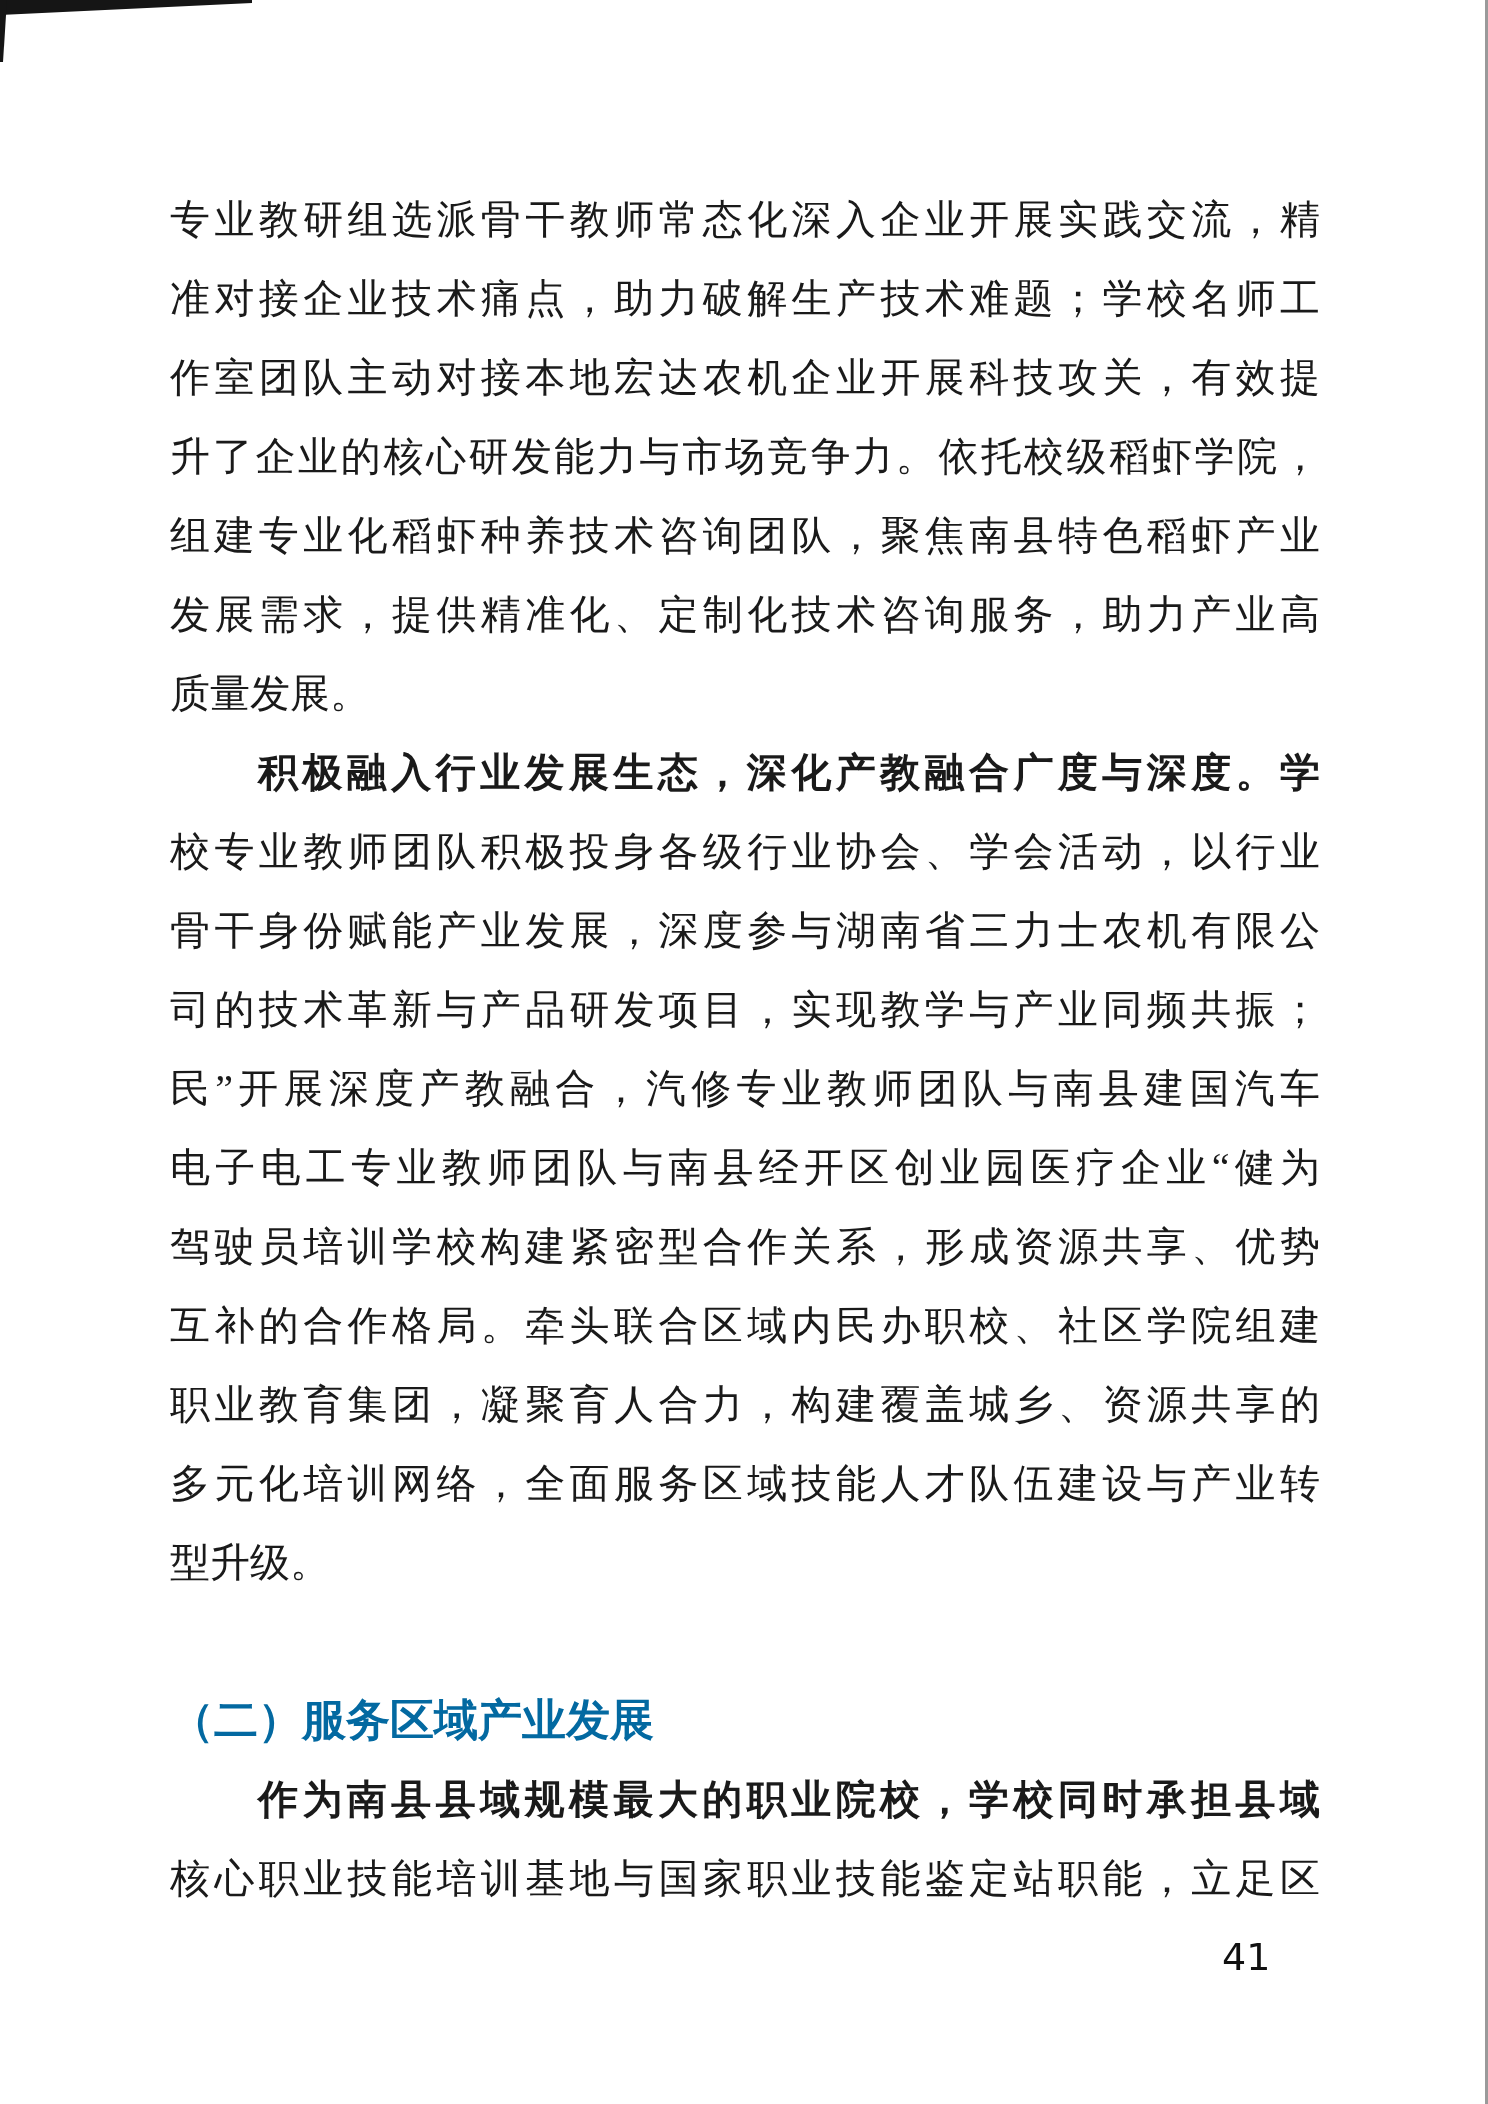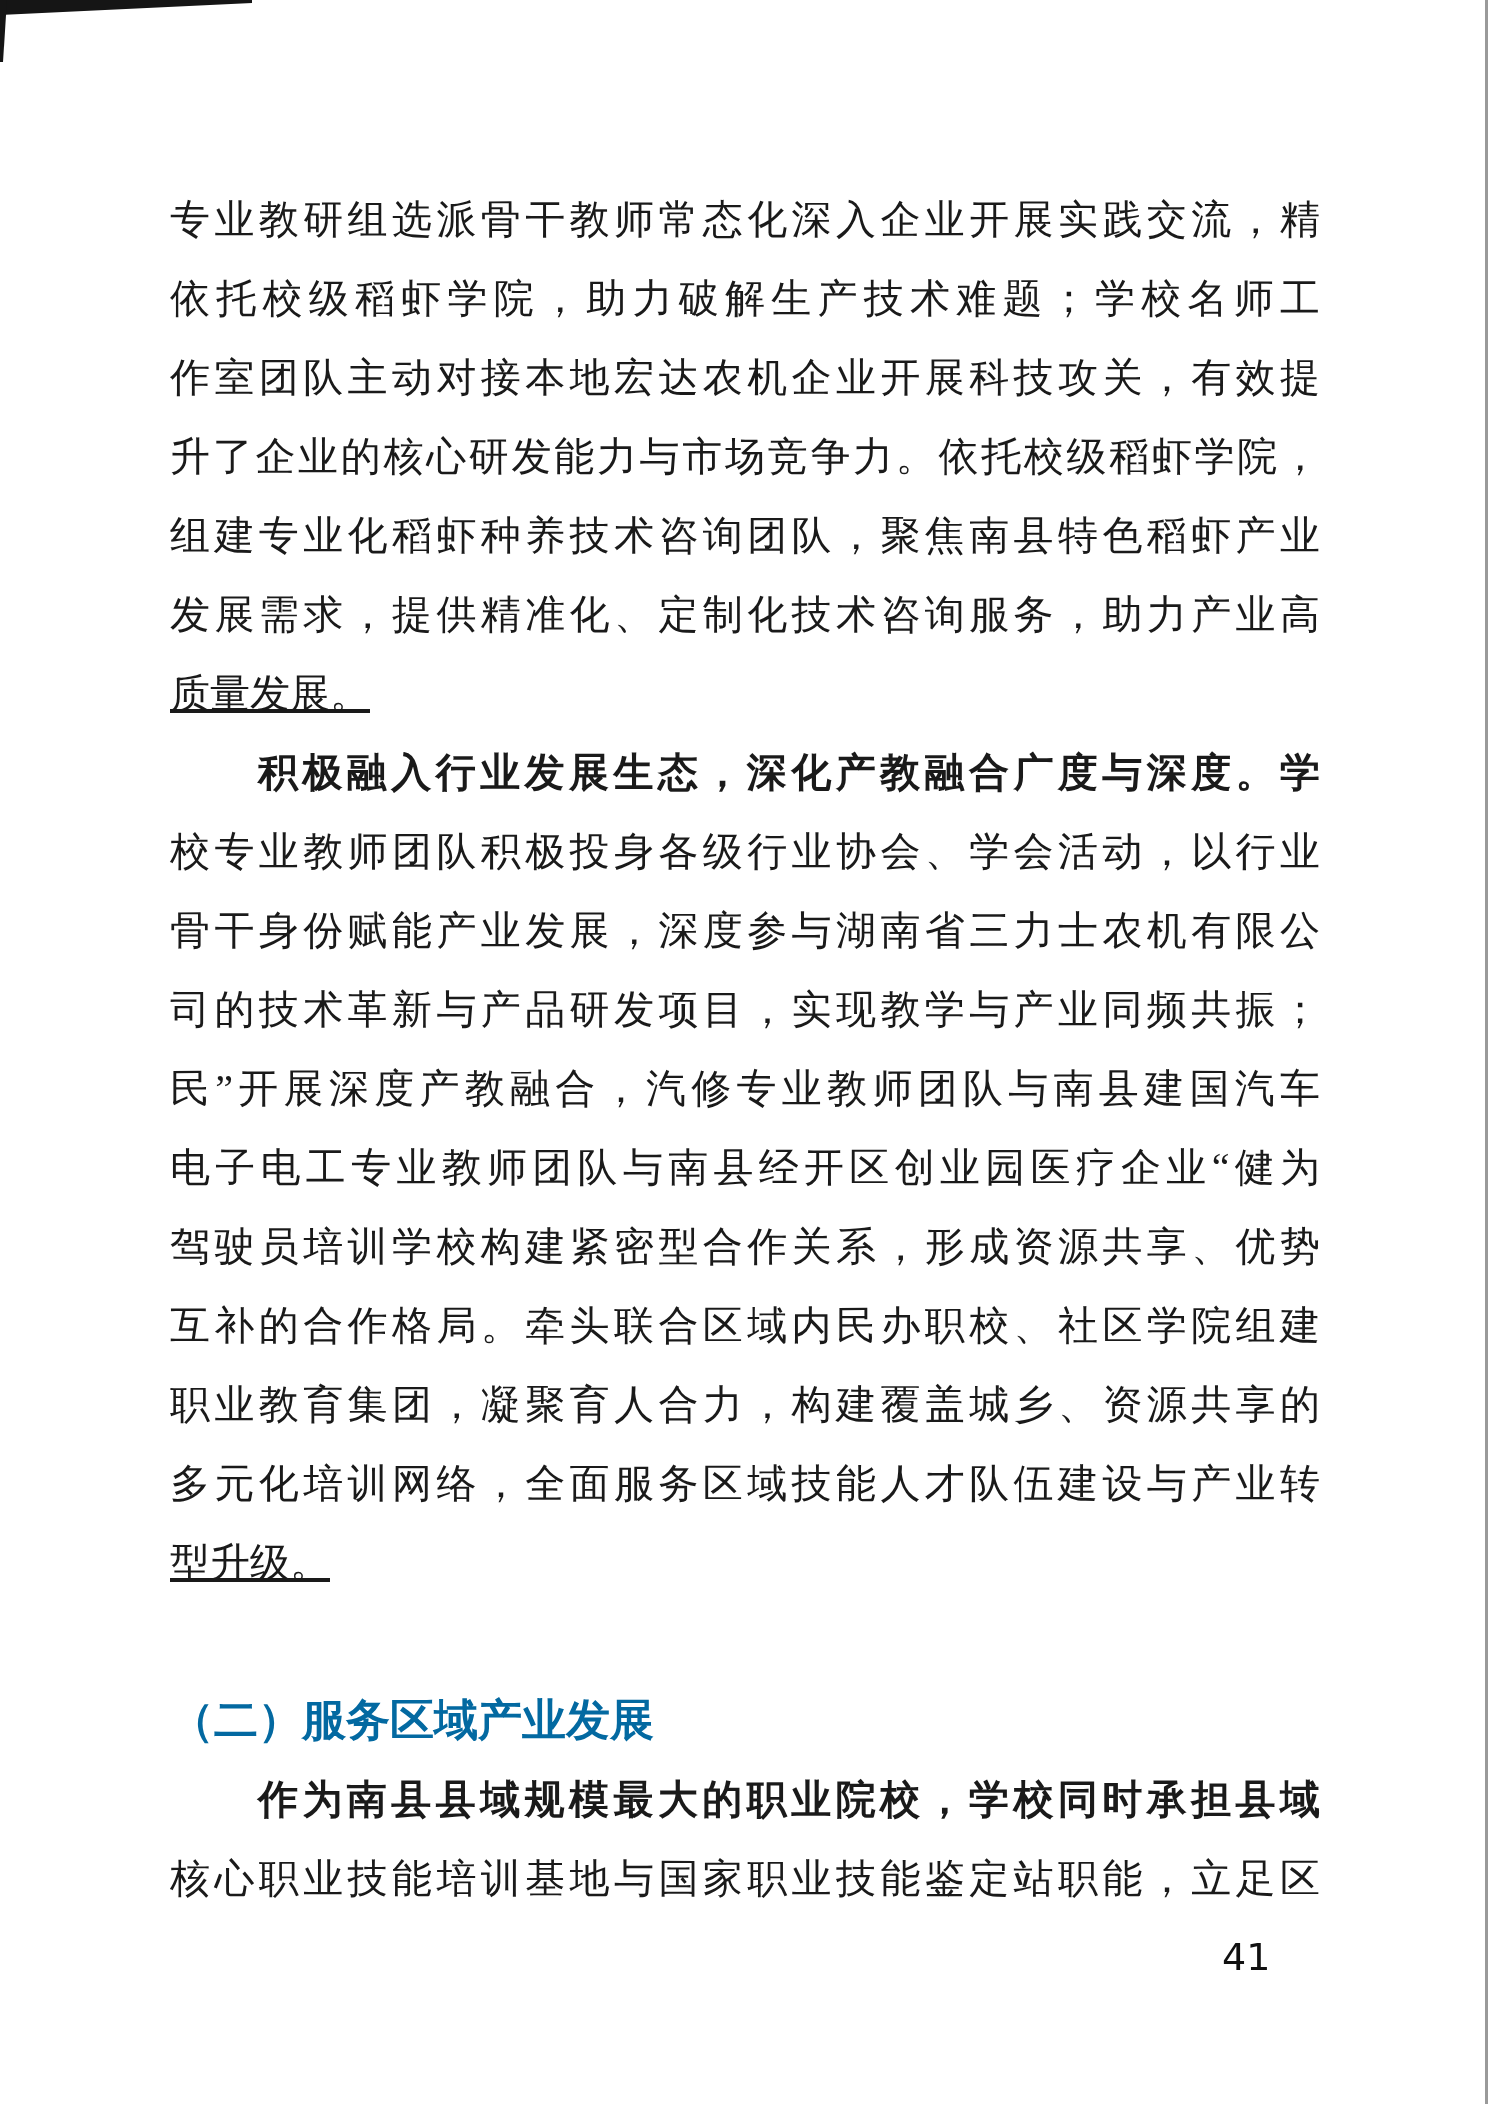--- a/index.html
+++ b/index.html
@@ -85,7 +85,7 @@
 
   <div class="text-area" id="text-area">
       <div class="line">专业教研组选派骨干教师常态化深入企业开展实践交流，精</div>
-      <div class="line">依托校级稻虾学院，助力破解生产技术难题；学校名师工</div>
+      <div class="line">准对接企业技术痛点，助力破解生产技术难题；学校名师工</div>
       <div class="line">作室团队主动对接本地宏达农机企业开展科技攻关，有效提</div>
       <div class="line">升了企业的核心研发能力与市场竞争力。依托校级稻虾学院，</div>
       <div class="line">组建专业化稻虾种养技术咨询团队，聚焦南县特色稻虾产业</div>

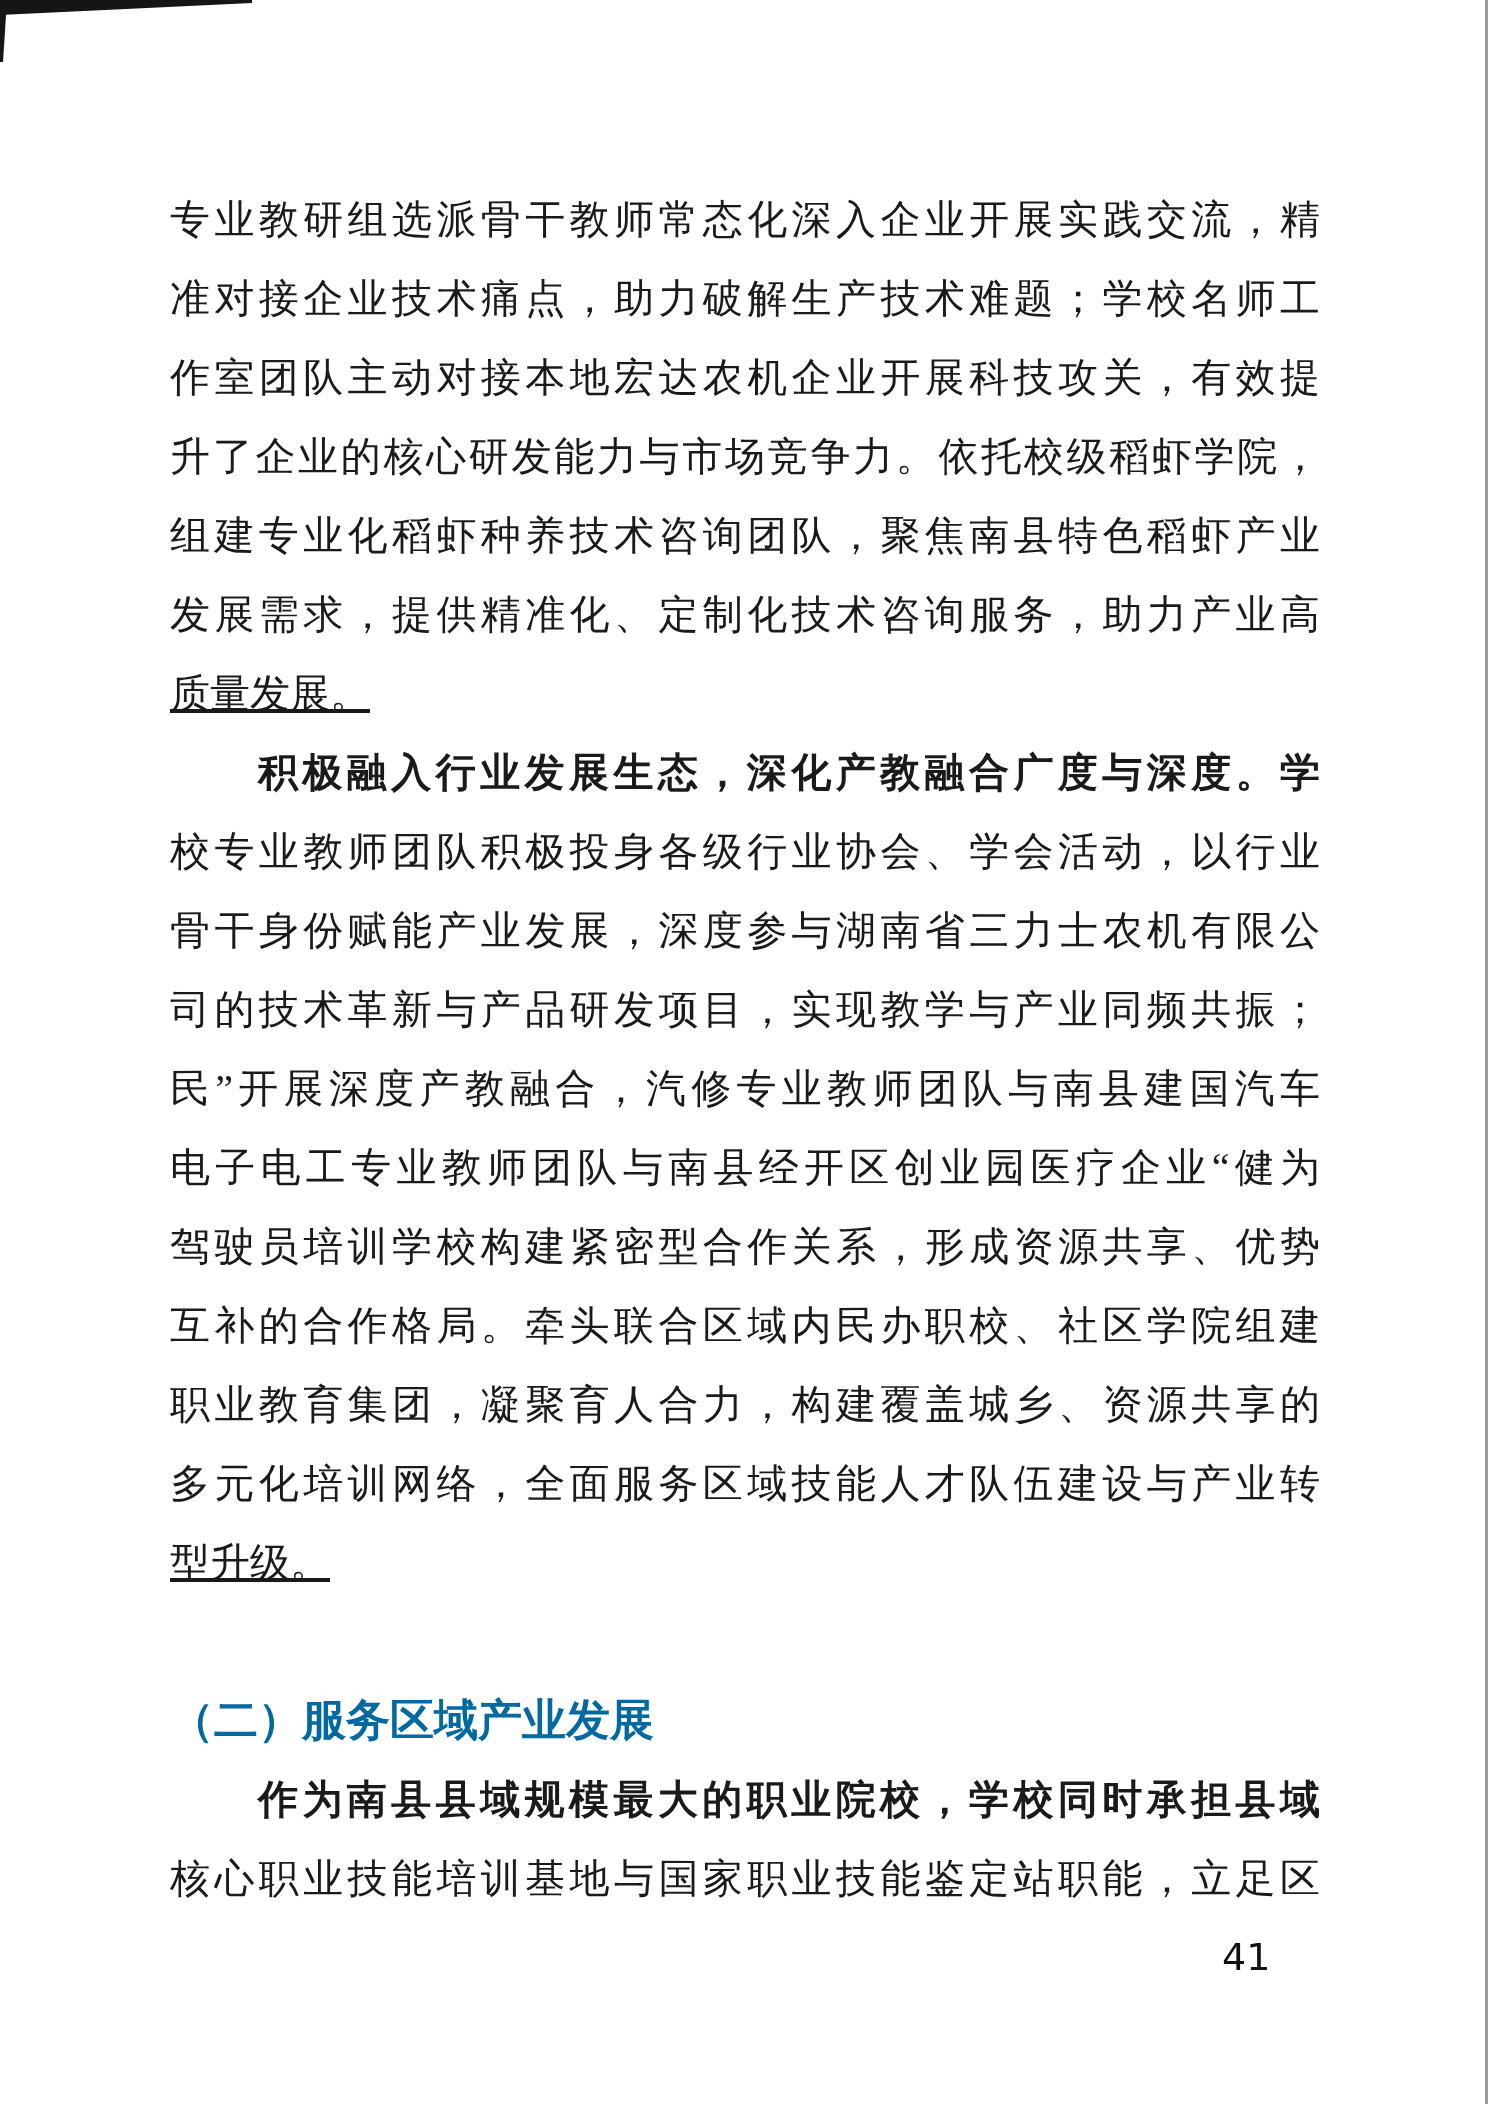--- a/index.html
+++ b/index.html
@@ -37,7 +37,6 @@
   .line.last {
     text-align: right;
     text-align-last: left;
-    text-decoration: underline;
   }
   .heading-line {
     font-size: 44px;

